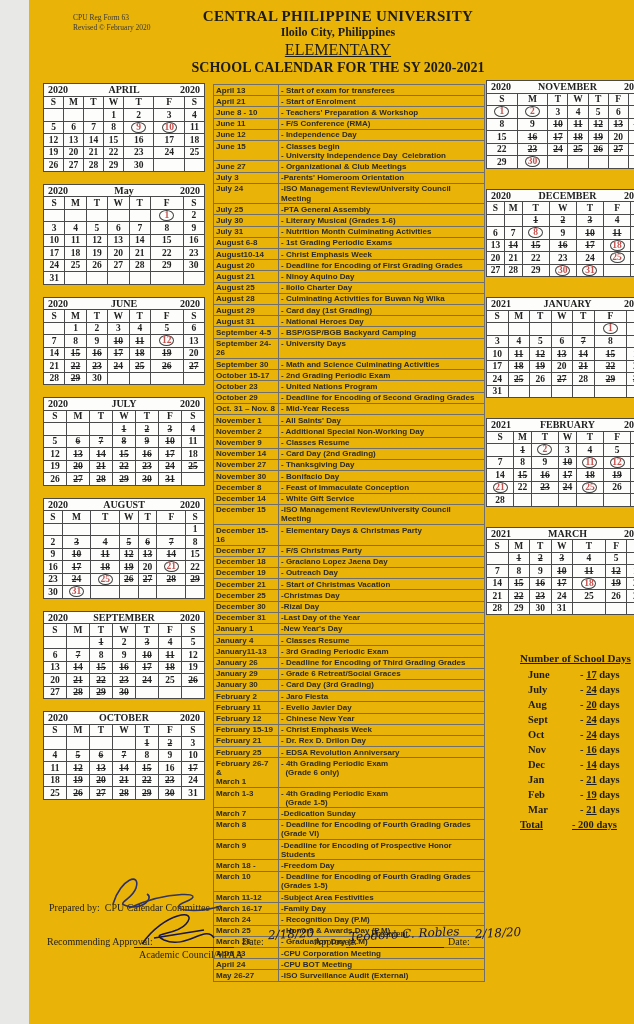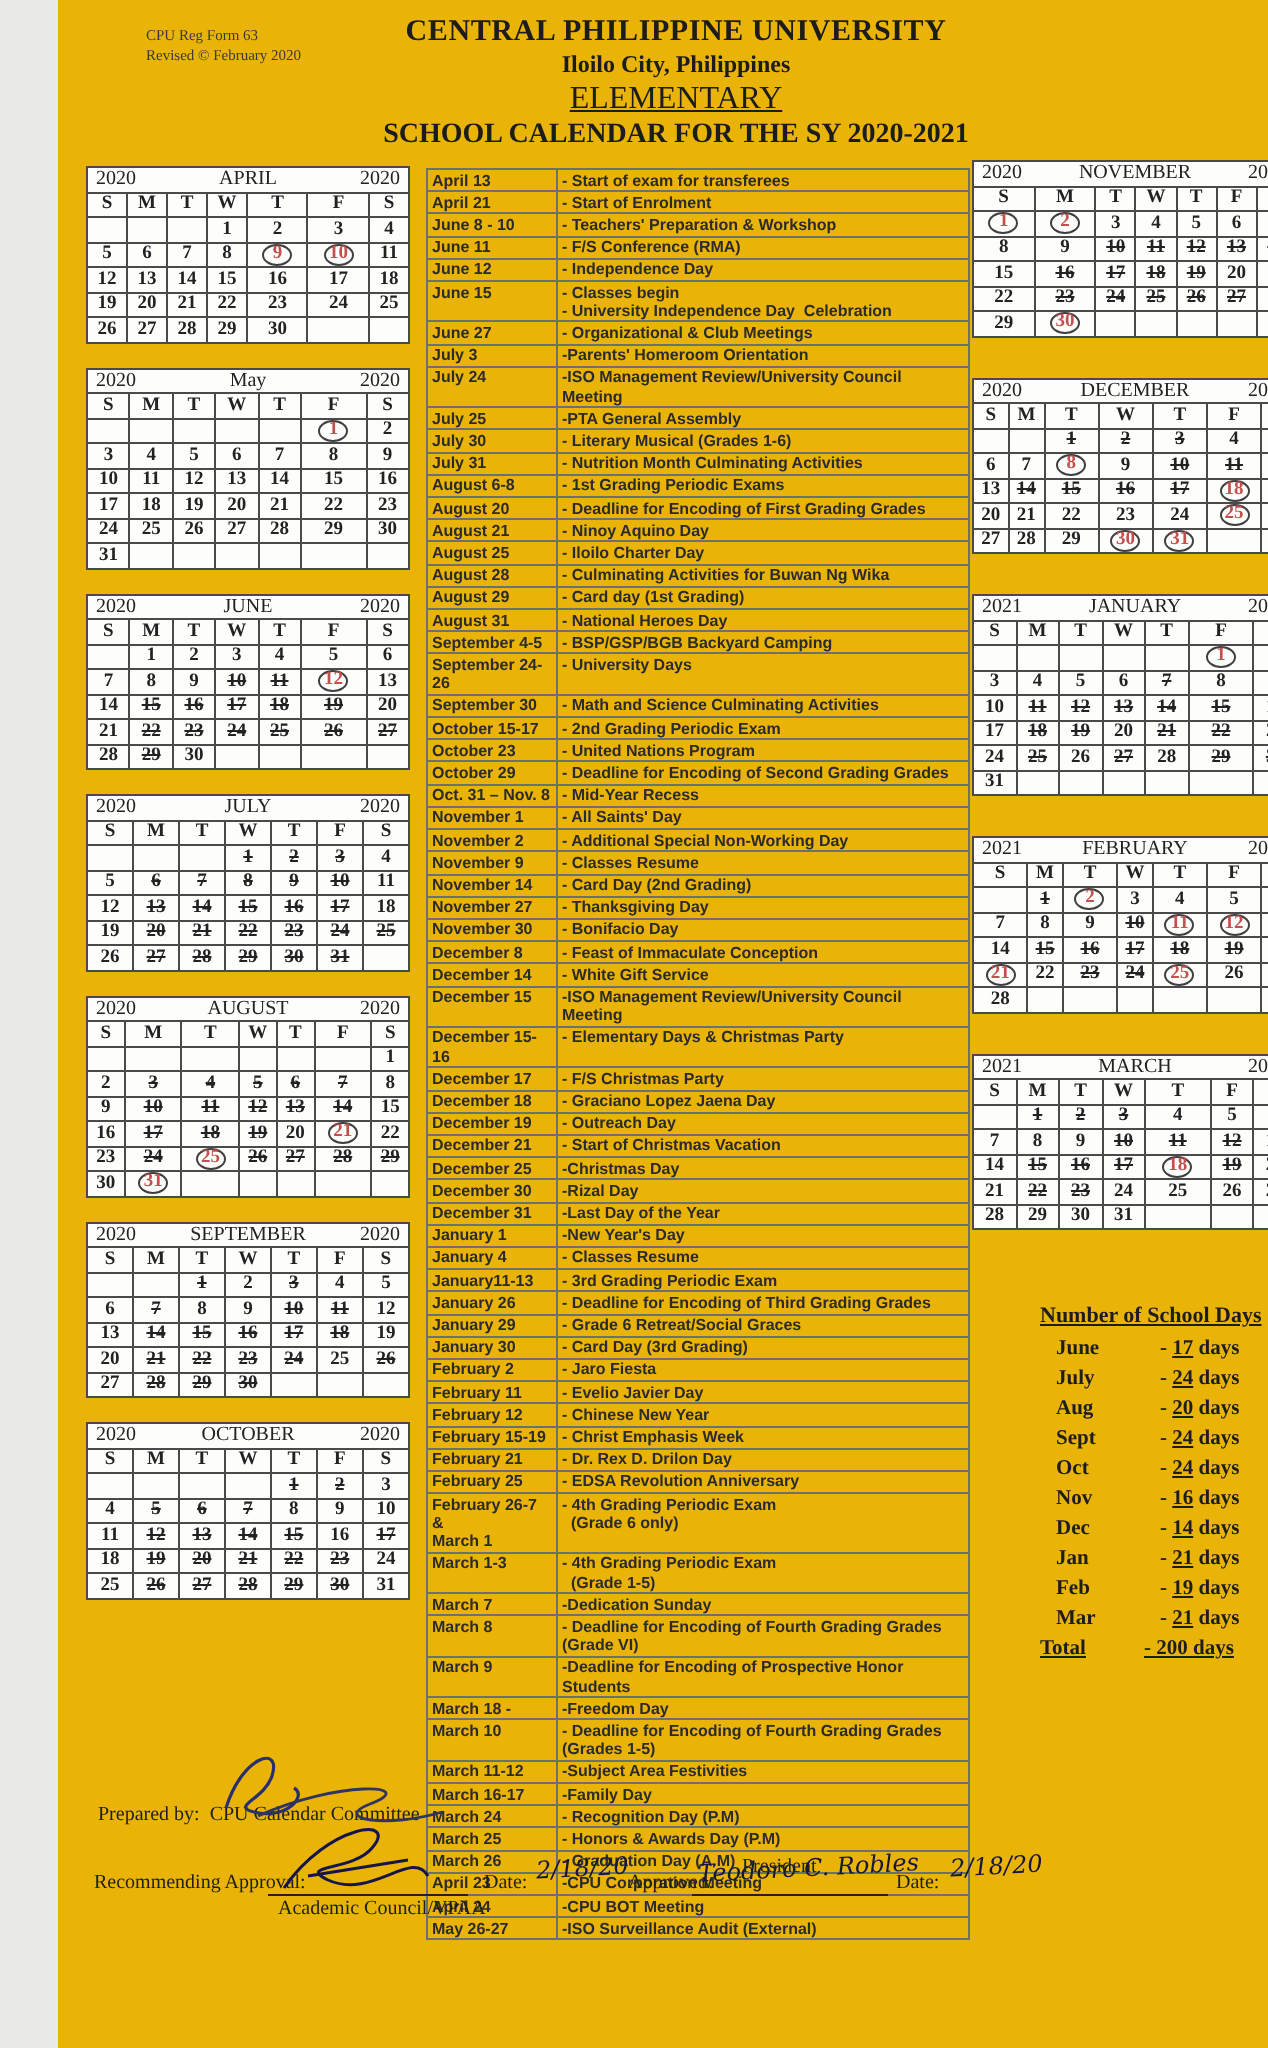--- a/index.html
+++ b/index.html
@@ -20,7 +20,7 @@
   table.cal td{border:1px solid #4a4a4a;text-align:center;font-size:9.5px;font-weight:bold;
                height:11.5px;padding:0;color:#222;}
   td.cal-title{height:13px;}
-  .cal-title-flex{display:flex;justify-content:space-between;padding:0 4px;font-weight:normal;font-size:10px;}
+  .cal-title-flex{display:flex;justify-content:space-between;padding:0 4px;font-weight:bold;font-size:10px;}
   td.dow{font-weight:bold;}
   span.strike{text-decoration:line-through;}
   span.circ{color:#c4504e;border:1.2px solid #3f3f3f;border-radius:50%;display:inline-block;

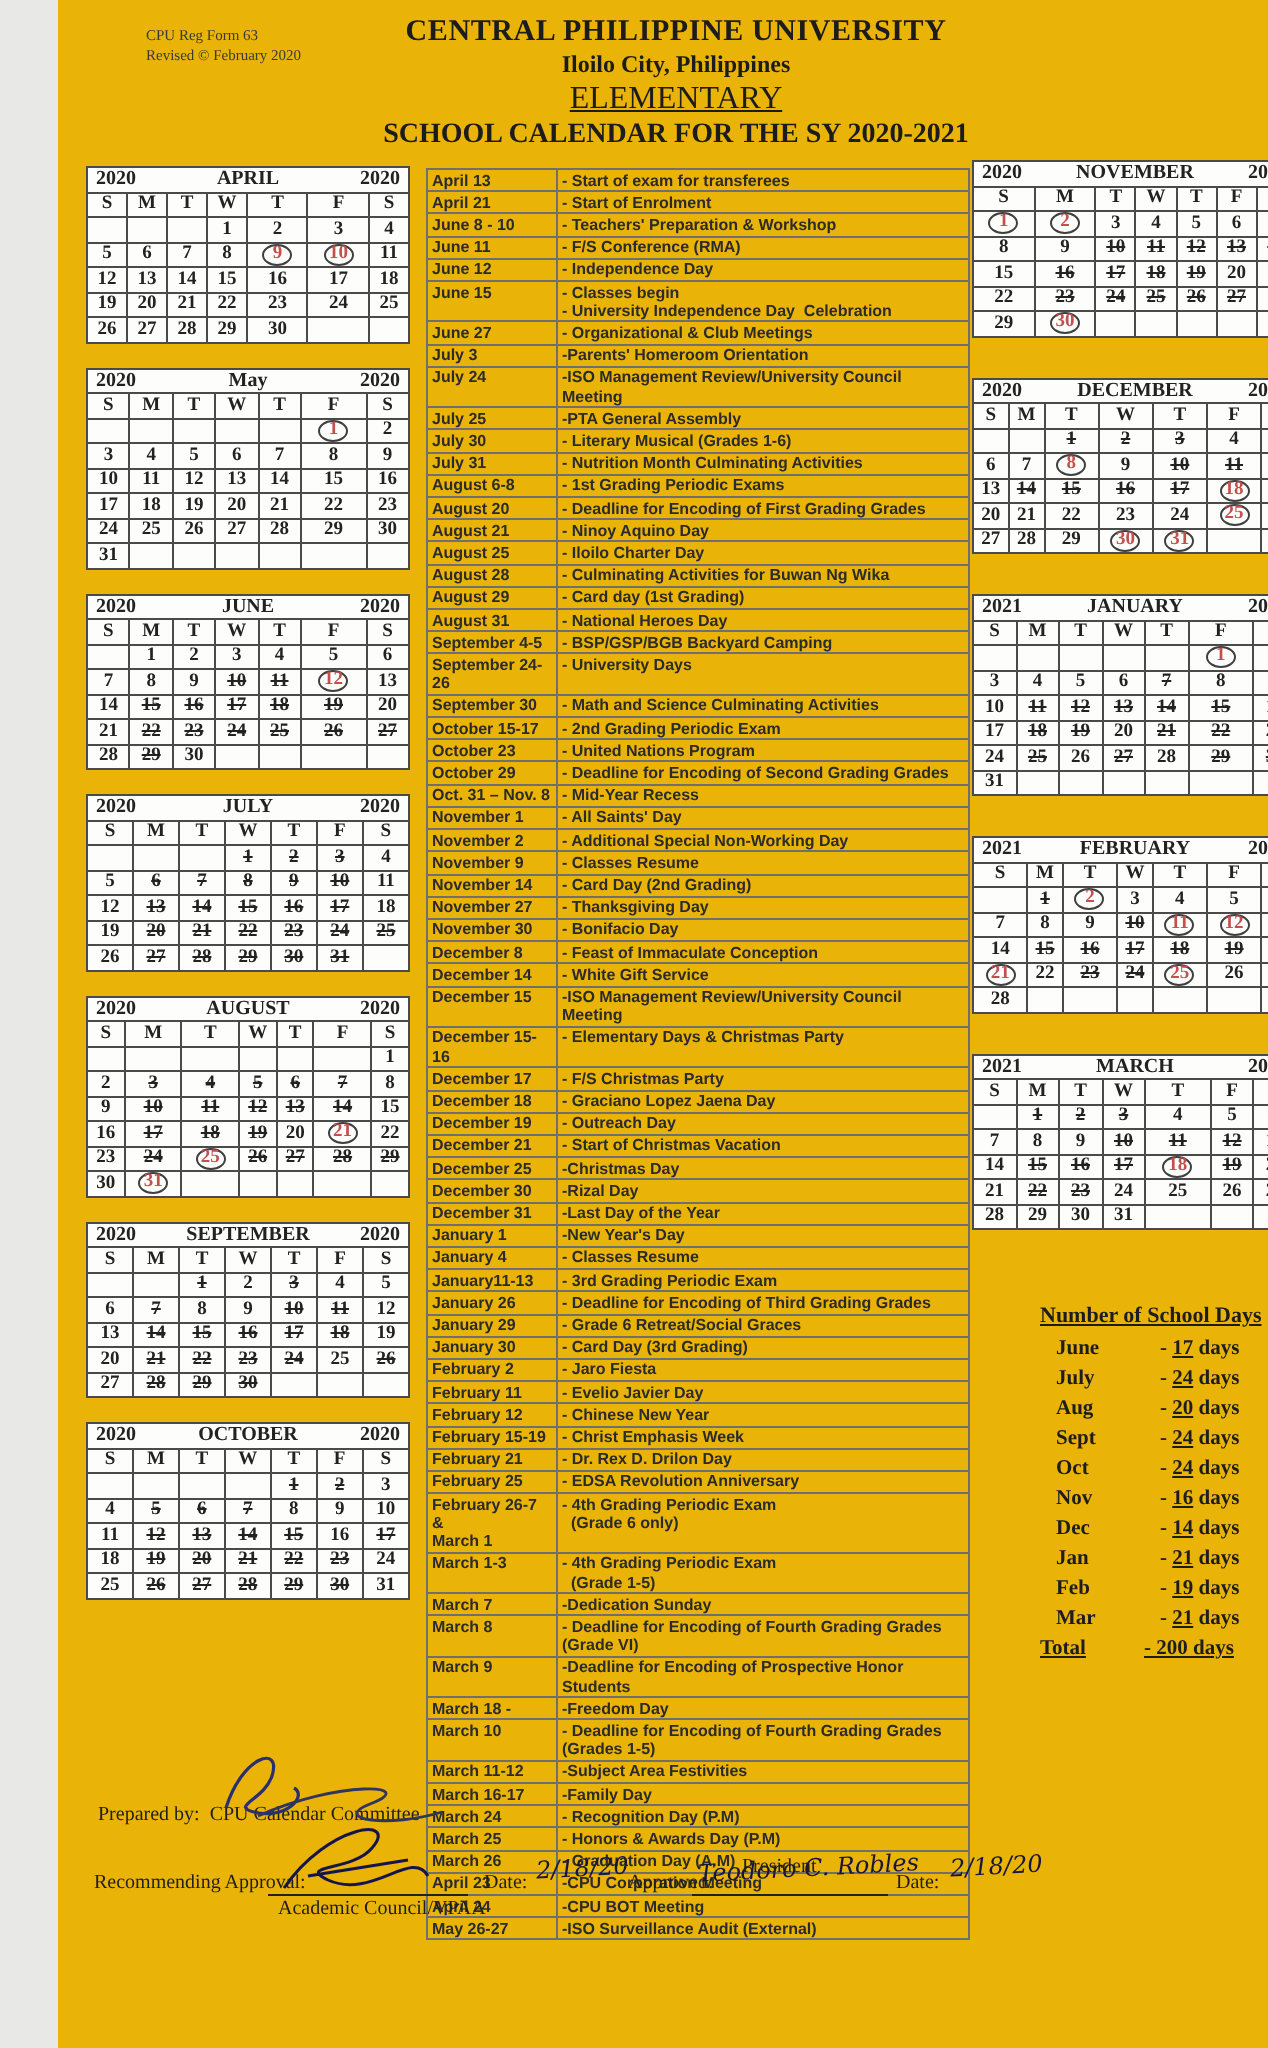--- a/index.html
+++ b/index.html
@@ -663,6 +663,14 @@
             </td>
             <td class="ev-desc black">
               <div>- 1st Grading Periodic Exams</div>
+            </td>
+          </tr>
+          <tr>
+            <td class="ev-date black">
+              <div>August10-14</div>
+            </td>
+            <td class="ev-desc black">
+              <div>- Christ Emphasis Week</div>
             </td>
           </tr>
           <tr>

